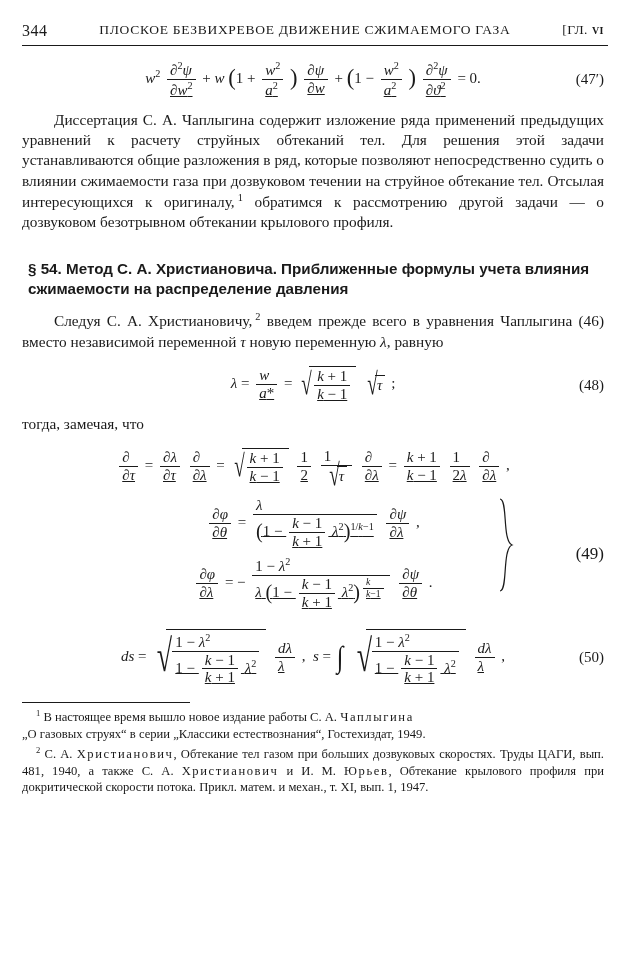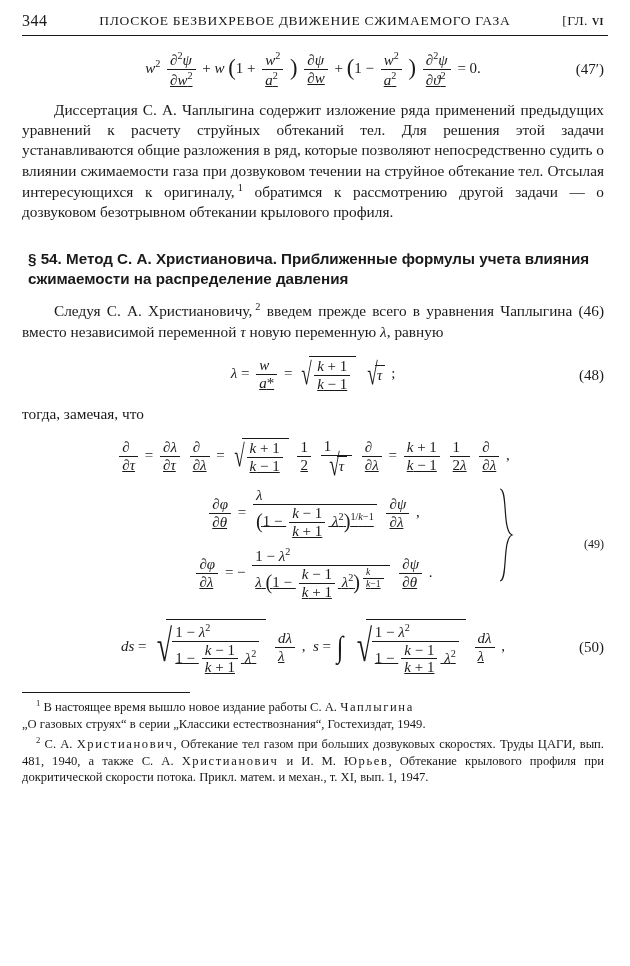--- a/index.html
+++ b/index.html
@@ -25,9 +25,9 @@
   
   .runhead {
     display: flex;
-    align-items: center;
+    align-items: flex-start;
     justify-content: space-between;
-    padding: 12px 26px 0 22px;
+    padding: 22px 26px 0 22px;
     font-variant: small-caps;
   }
   .runhead .pageno {

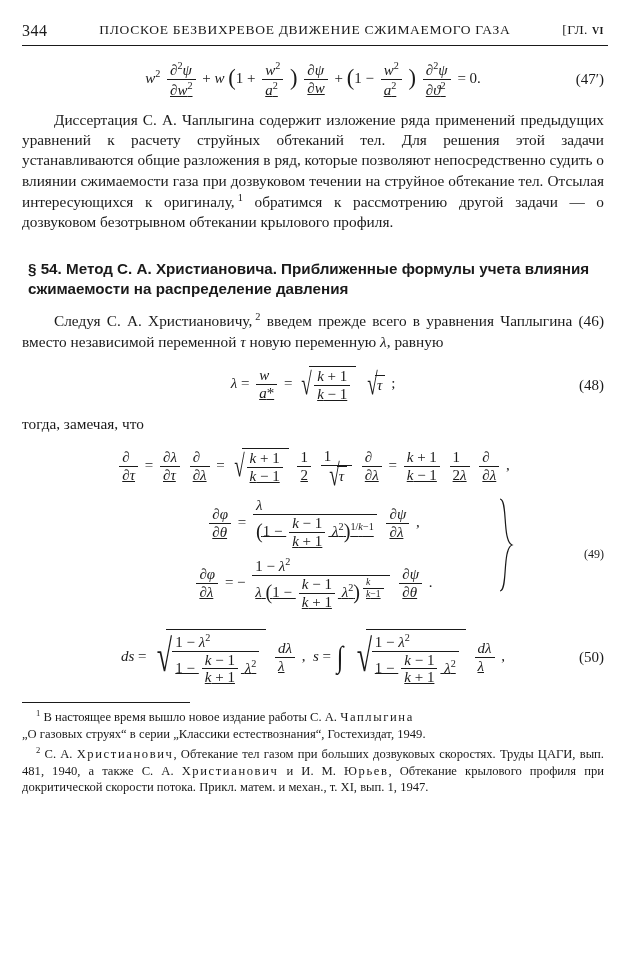--- a/index.html
+++ b/index.html
@@ -157,7 +157,7 @@
     right: 0;
     top: 50%;
     transform: translateY(-50%);
-    font-size: 12px;
+    font-size: 17px;
   }
 
   

